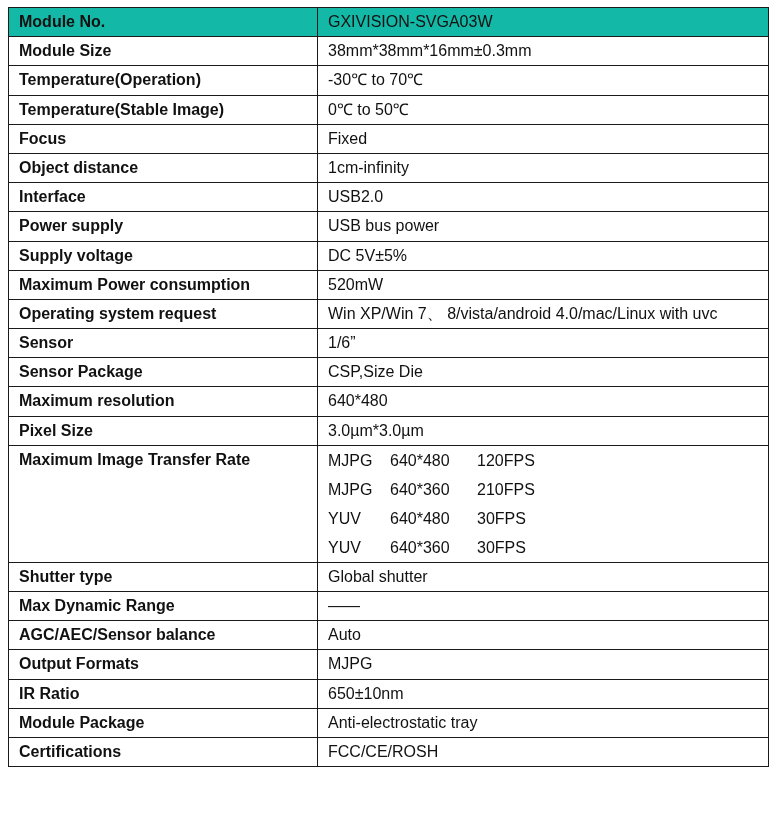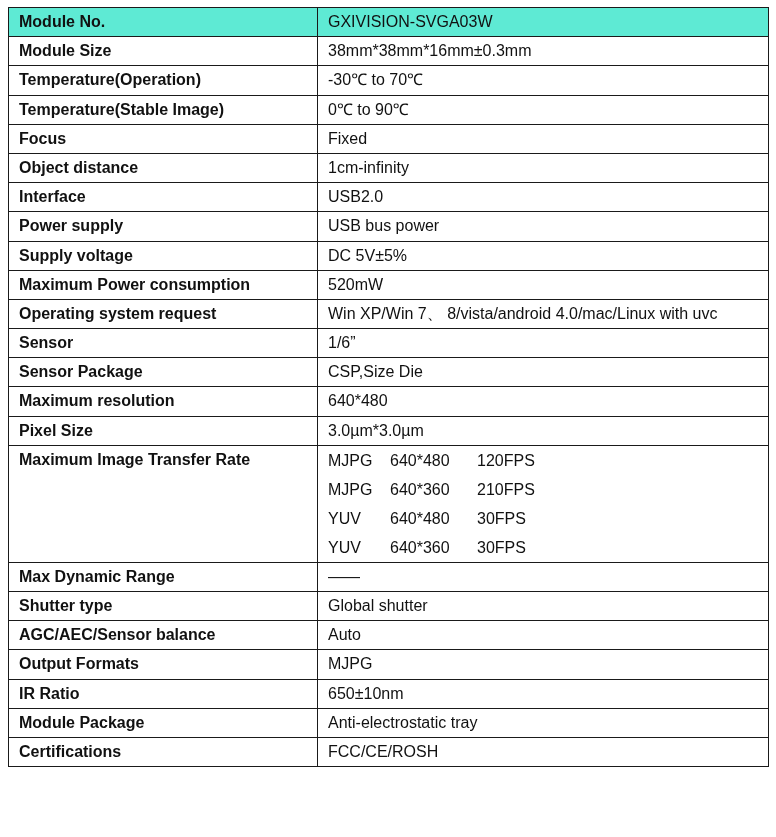--- a/index.html
+++ b/index.html
@@ -23,7 +23,7 @@
     overflow: hidden;
   }
   .spec-table td.label { width: 298px; font-weight: bold; }
-  .spec-table tr.header td { background: #5eead4; }
+  .spec-table tr.header td { background: #14b8a6; }
   .multi-line { display: block; line-height: 29px; }
   .multi-line span { display: inline-block; }
   .c1 { width: 62px; }

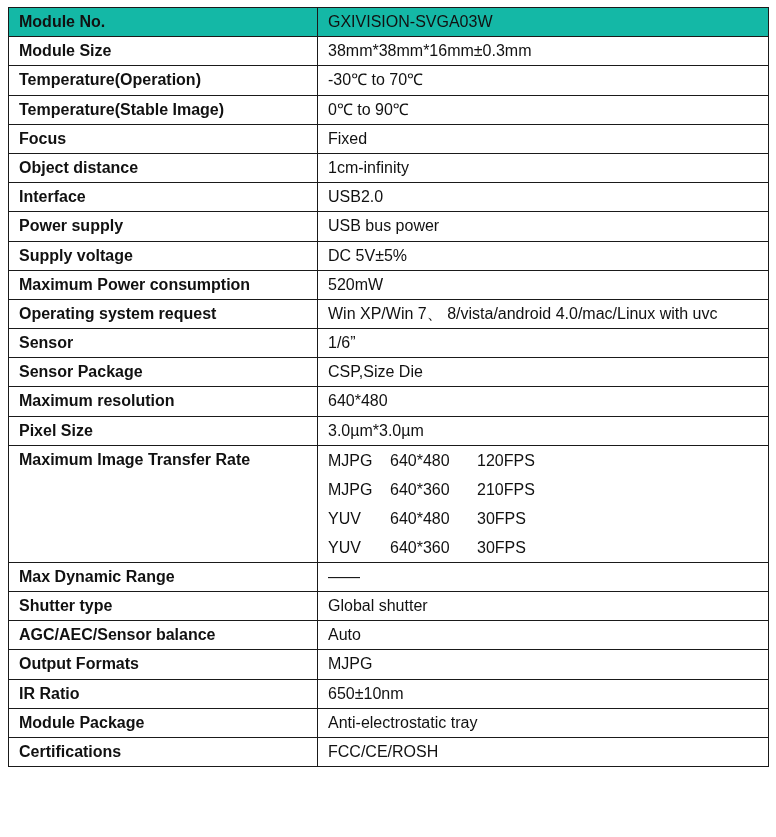--- a/index.html
+++ b/index.html
@@ -48,7 +48,7 @@
     </tr>
     <tr>
       <td class="label">Temperature(Stable Image)</td>
-      <td>0℃  to 90℃</td>
+      <td>0℃  to 50℃</td>
     </tr>
     <tr>
       <td class="label">Focus</td>

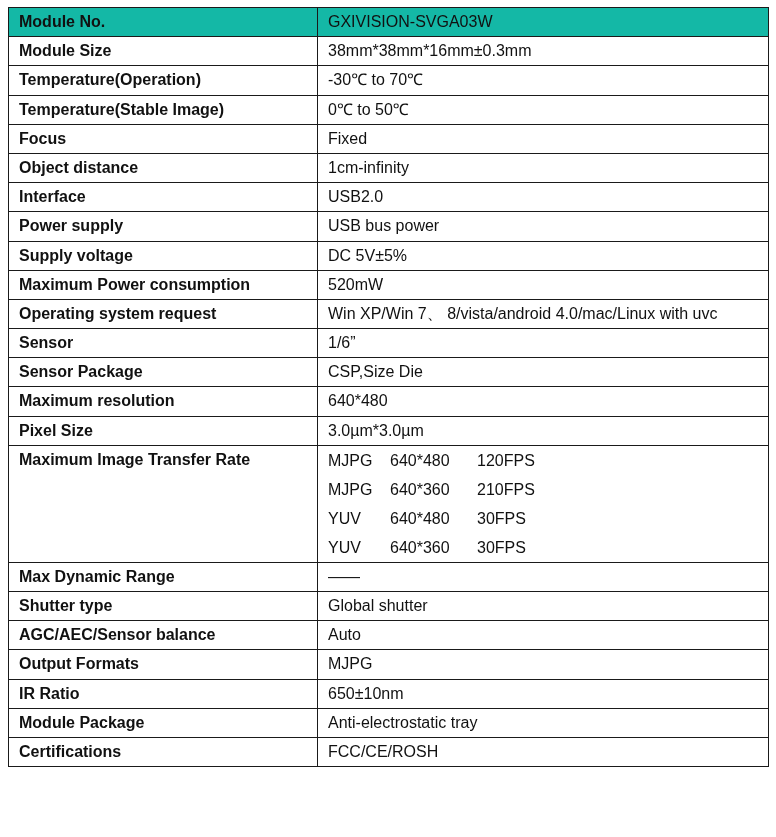--- a/index.html
+++ b/index.html
@@ -112,12 +112,12 @@
       </td>
     </tr>
     <tr>
+      <td class="label">Shutter type</td>
+      <td>Global shutter</td>
+    </tr>
+    <tr>
       <td class="label">Max Dynamic Range</td>
       <td>——</td>
-    </tr>
-    <tr>
-      <td class="label">Shutter type</td>
-      <td>Global shutter</td>
     </tr>
     <tr>
       <td class="label">AGC/AEC/Sensor balance</td>

